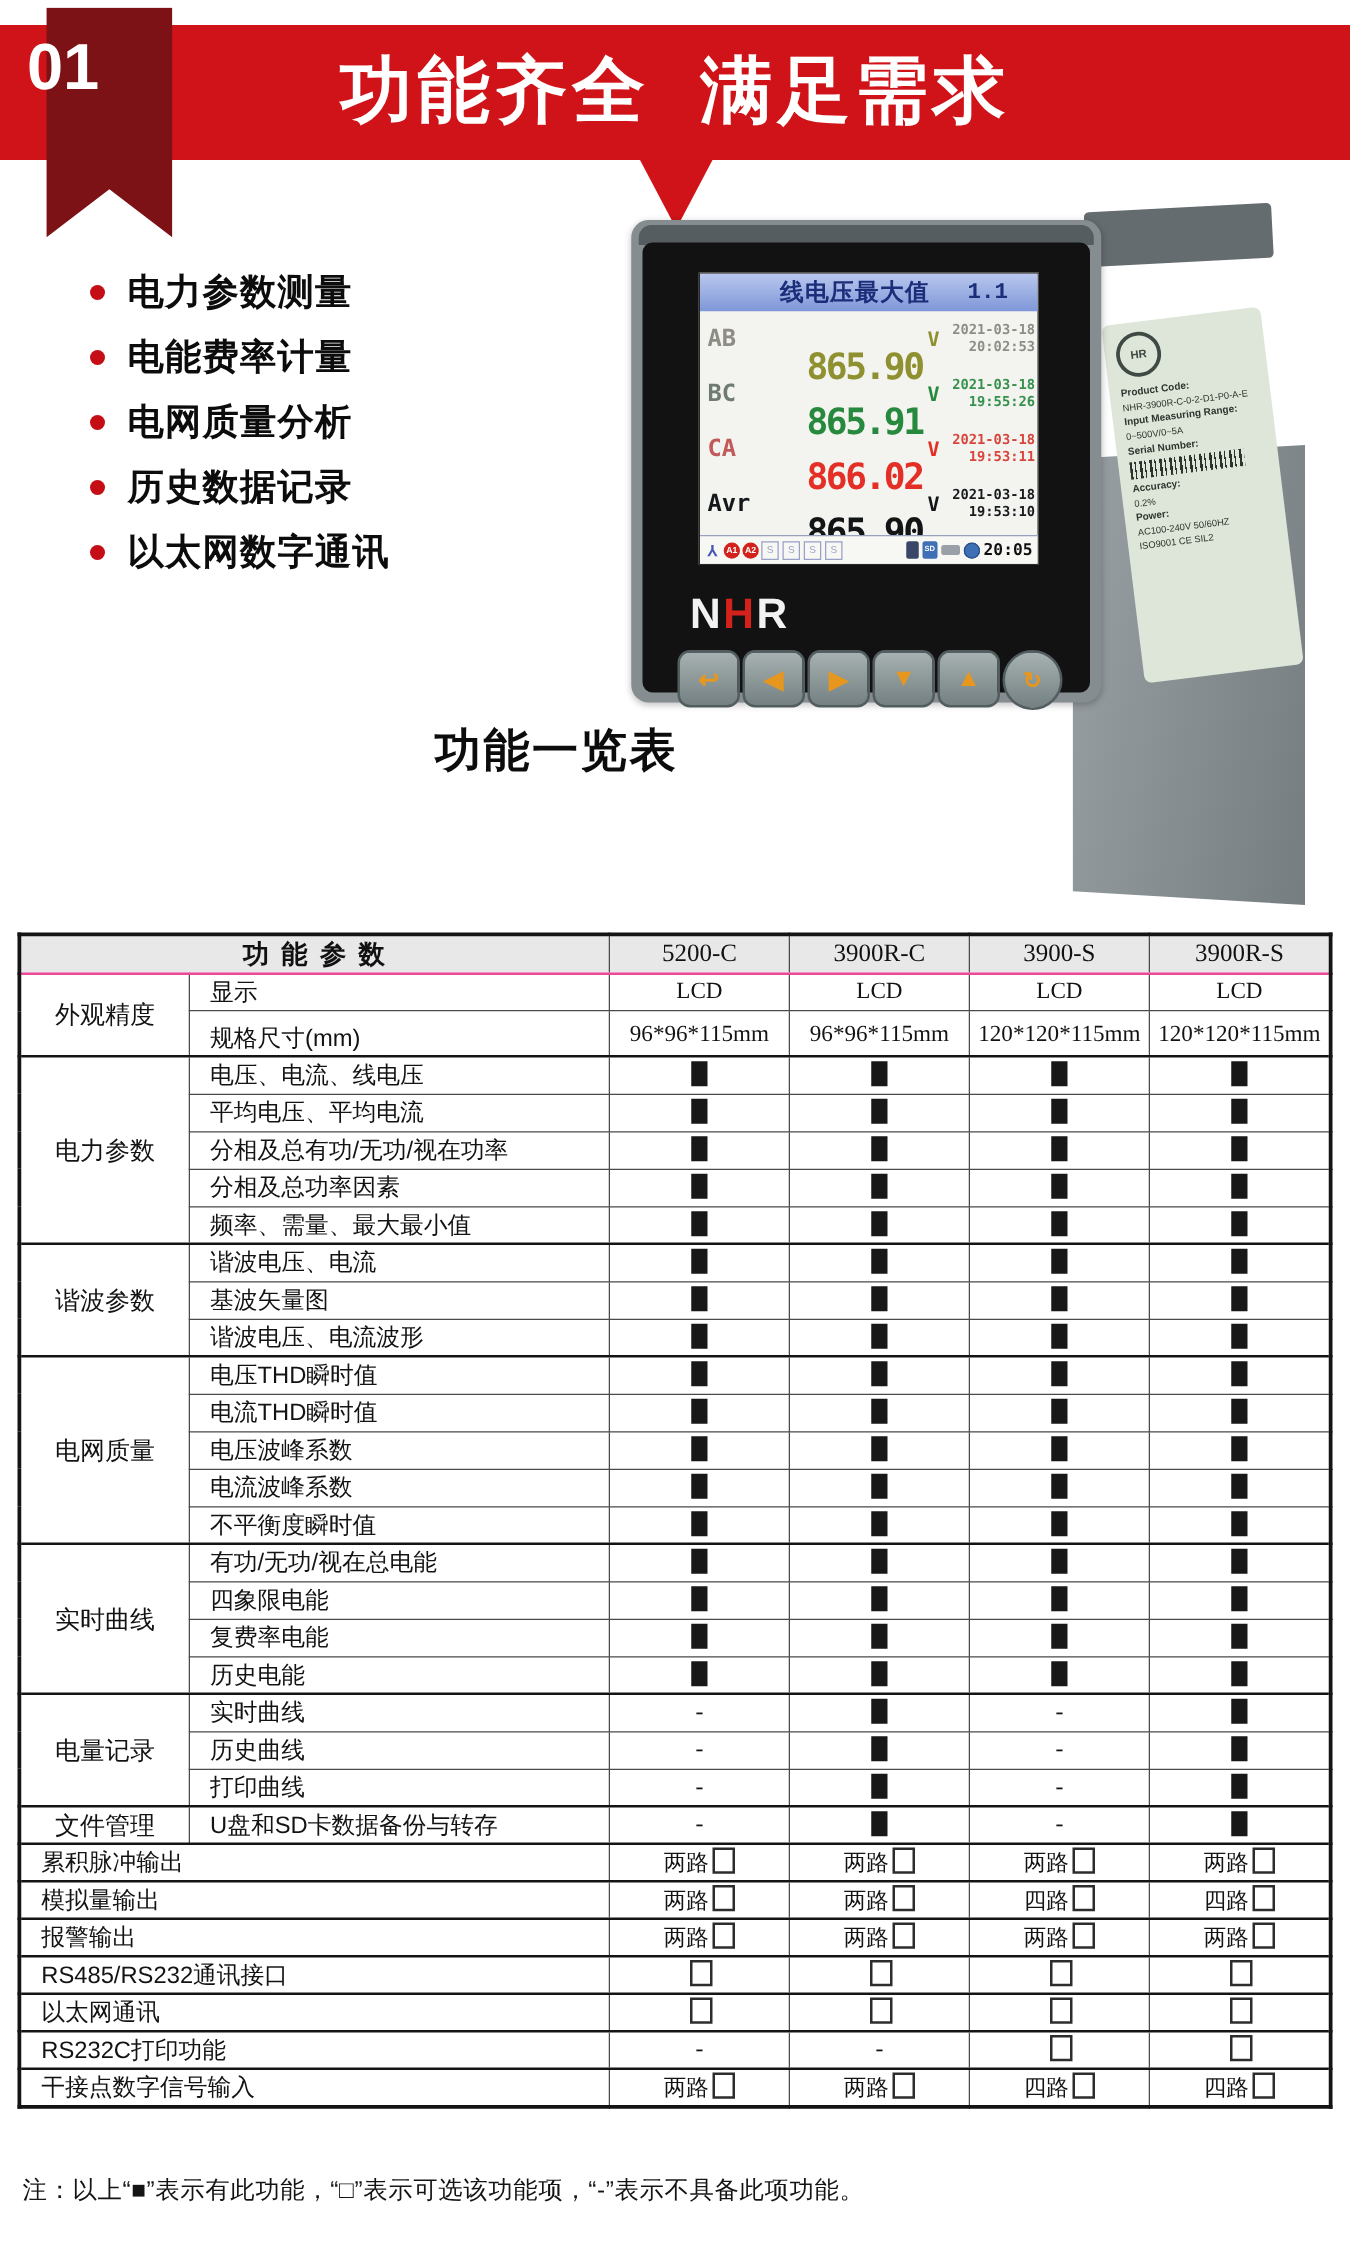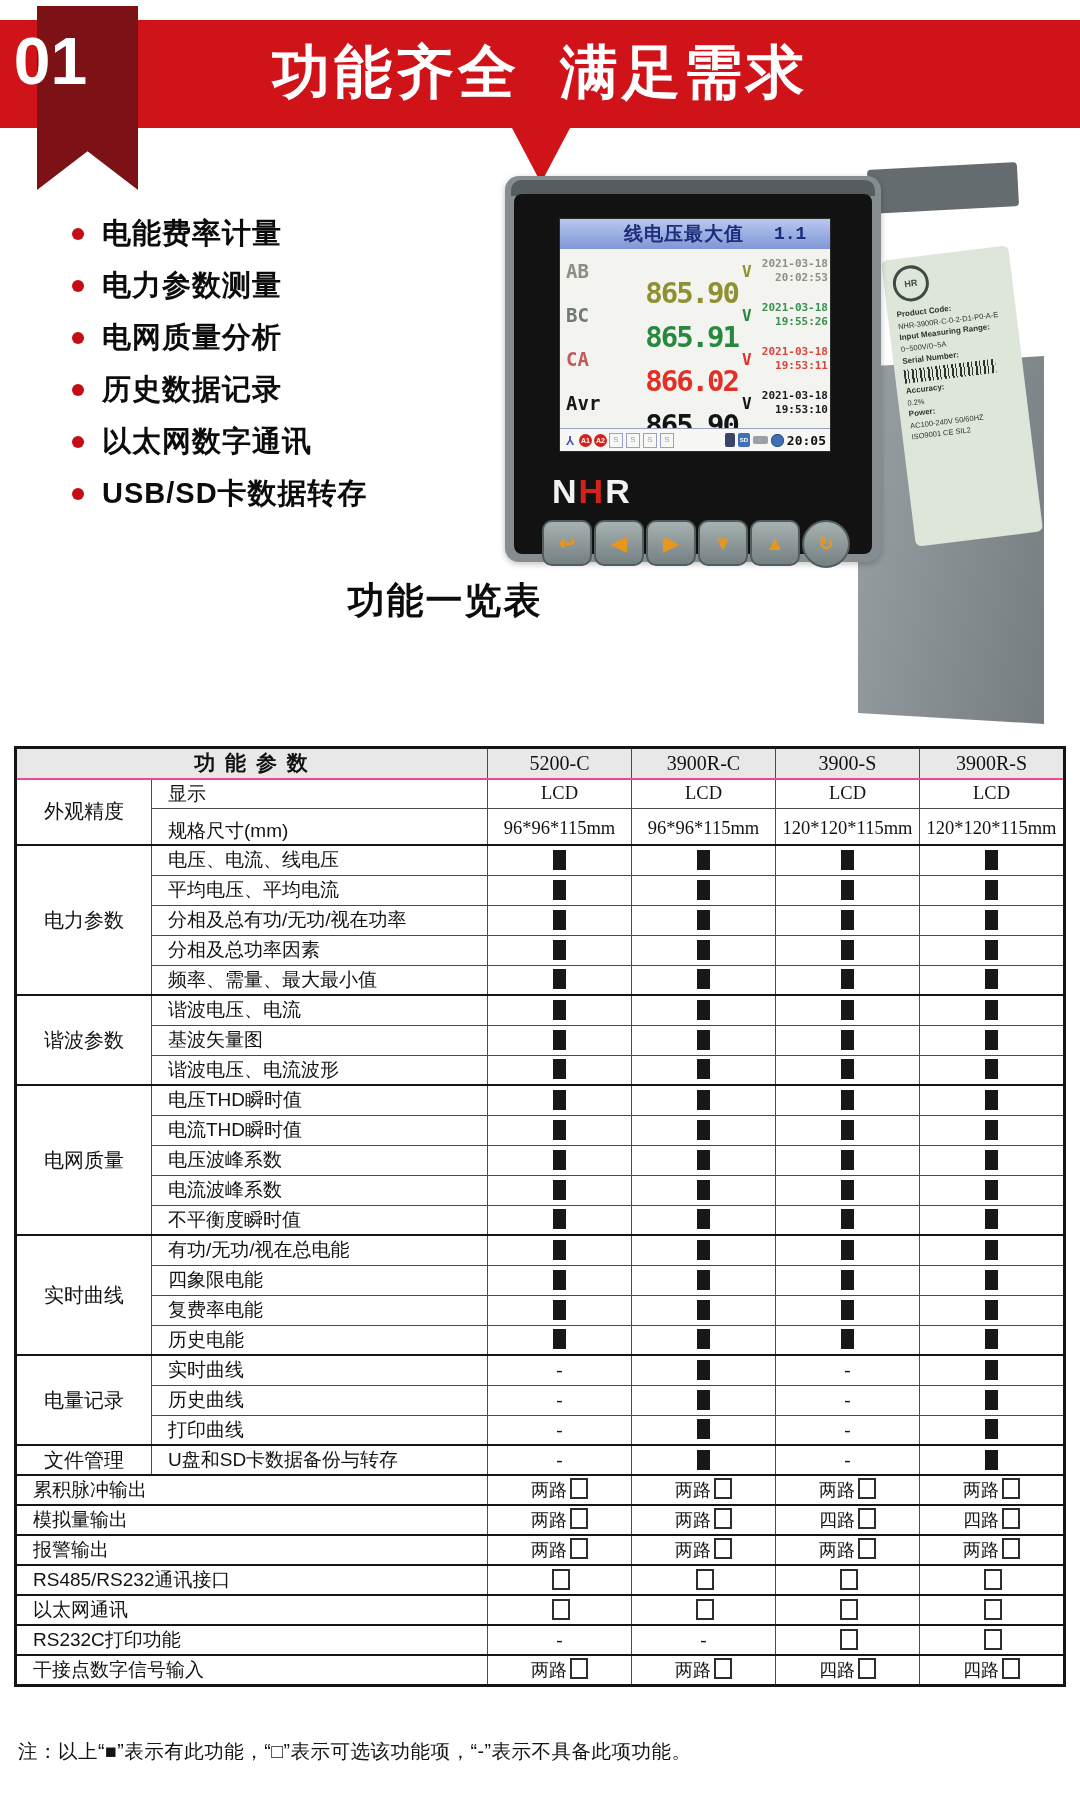--- a/index.html
+++ b/index.html
@@ -16,7 +16,7 @@
   .ribbon{position:absolute;left:37px;top:6px;width:101px;height:184px;background:#7c1116;
     clip-path:polygon(0 0,100% 0,100% 100%,50% 79%,0 100%);}
   .ribbon-num{position:absolute;left:0;top:28px;width:101px;text-align:center;
-    color:#fff;font-size:66px;font-weight:900;line-height:1;}
+    color:#fff;font-size:52px;font-weight:900;line-height:1;}
 
   
   .features{position:absolute;left:72px;top:208px;width:360px;}

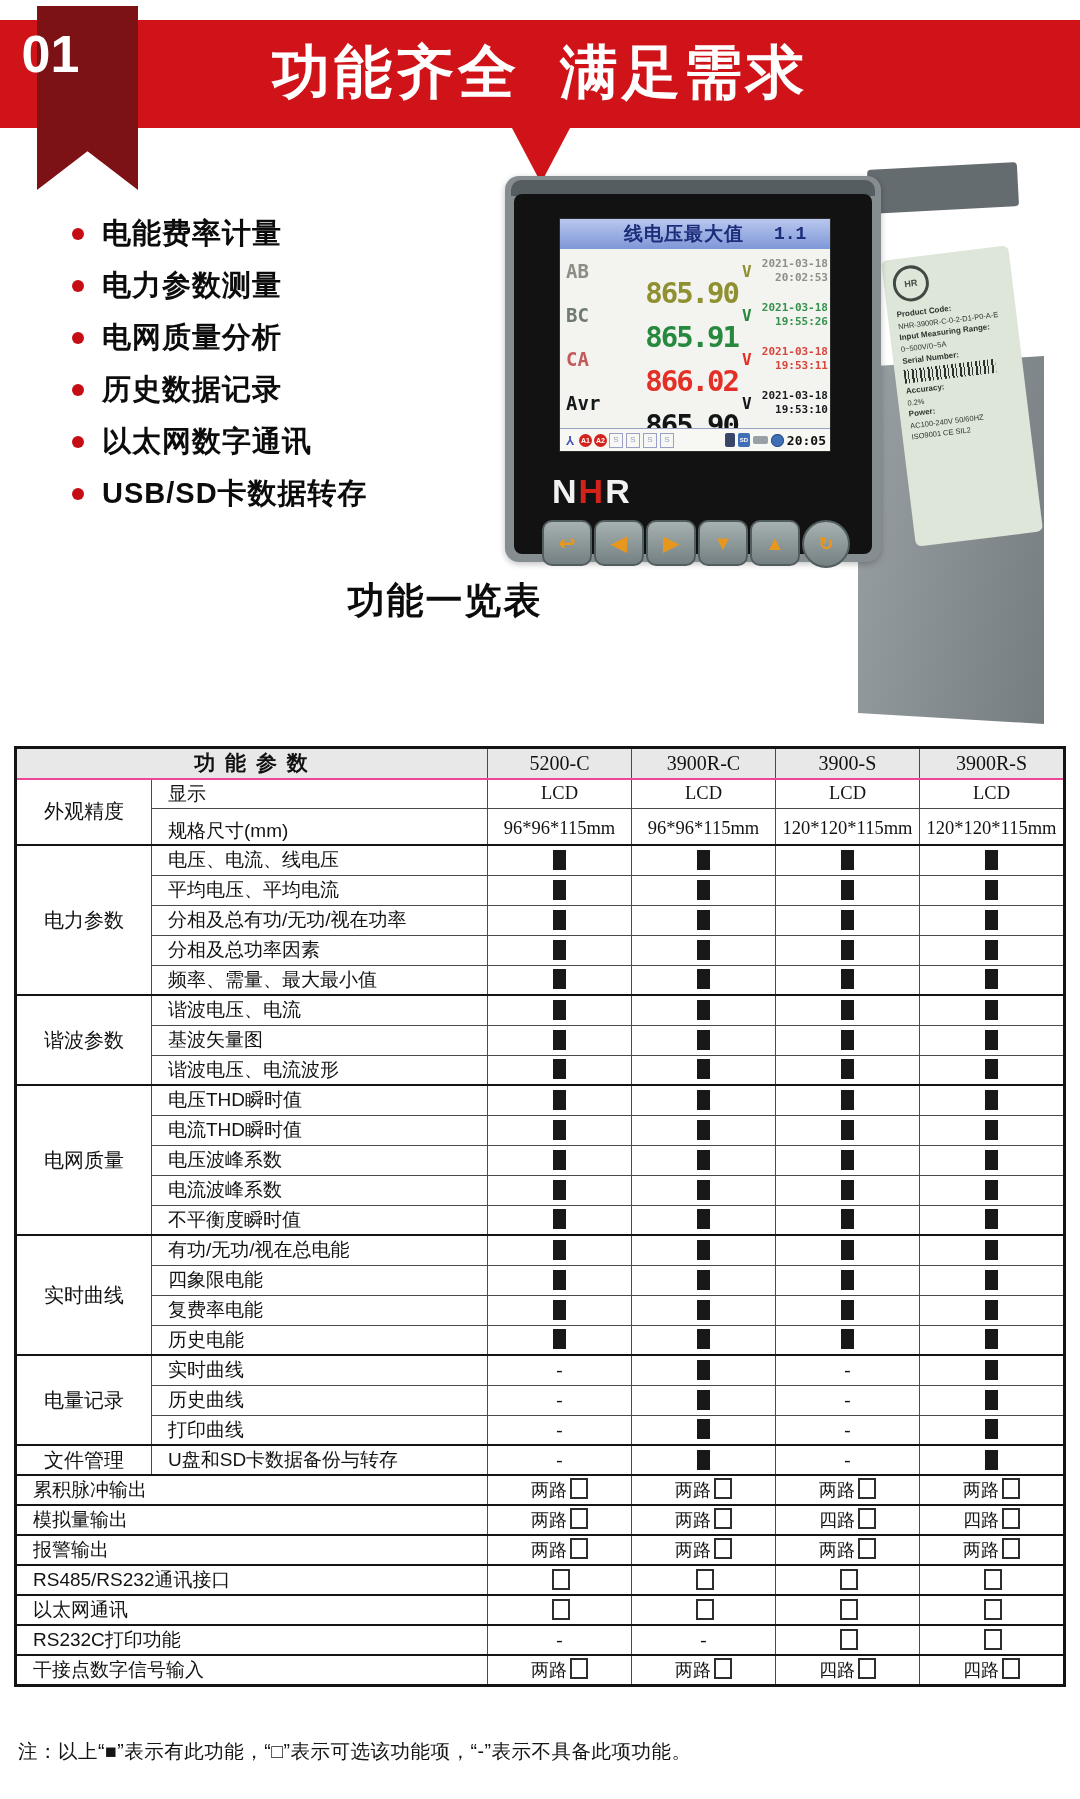--- a/index.html
+++ b/index.html
@@ -119,11 +119,11 @@
 <div class="features" id="feature-list">
     <div class="feat">
       <span class="dot"></span>
+      <span class="txt">电力参数测量</span>
+    </div>
+    <div class="feat">
+      <span class="dot"></span>
       <span class="txt">电能费率计量</span>
-    </div>
-    <div class="feat">
-      <span class="dot"></span>
-      <span class="txt">电力参数测量</span>
     </div>
     <div class="feat">
       <span class="dot"></span>

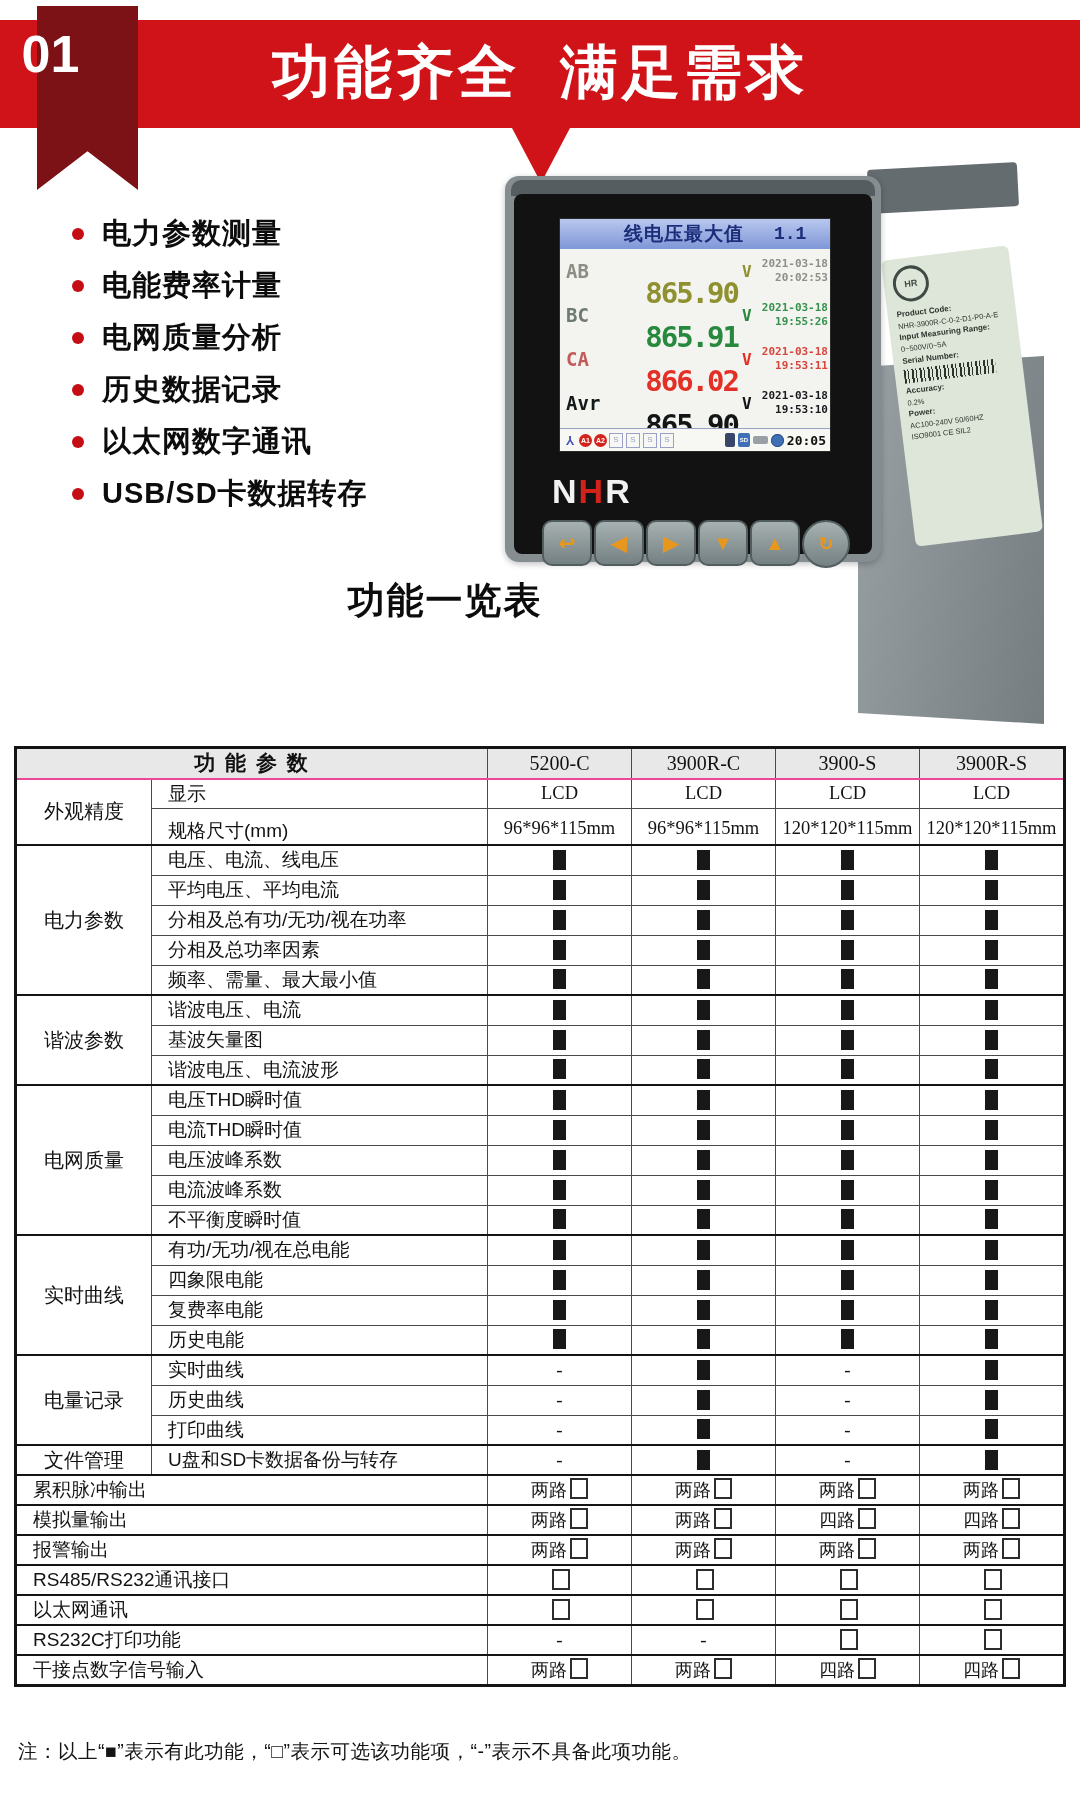--- a/index.html
+++ b/index.html
@@ -136,10 +136,6 @@
     <div class="feat">
       <span class="dot"></span>
       <span class="txt">以太网数字通讯</span>
-    </div>
-    <div class="feat">
-      <span class="dot"></span>
-      <span class="txt">USB/SD卡数据转存</span>
     </div>
   </div>
 

